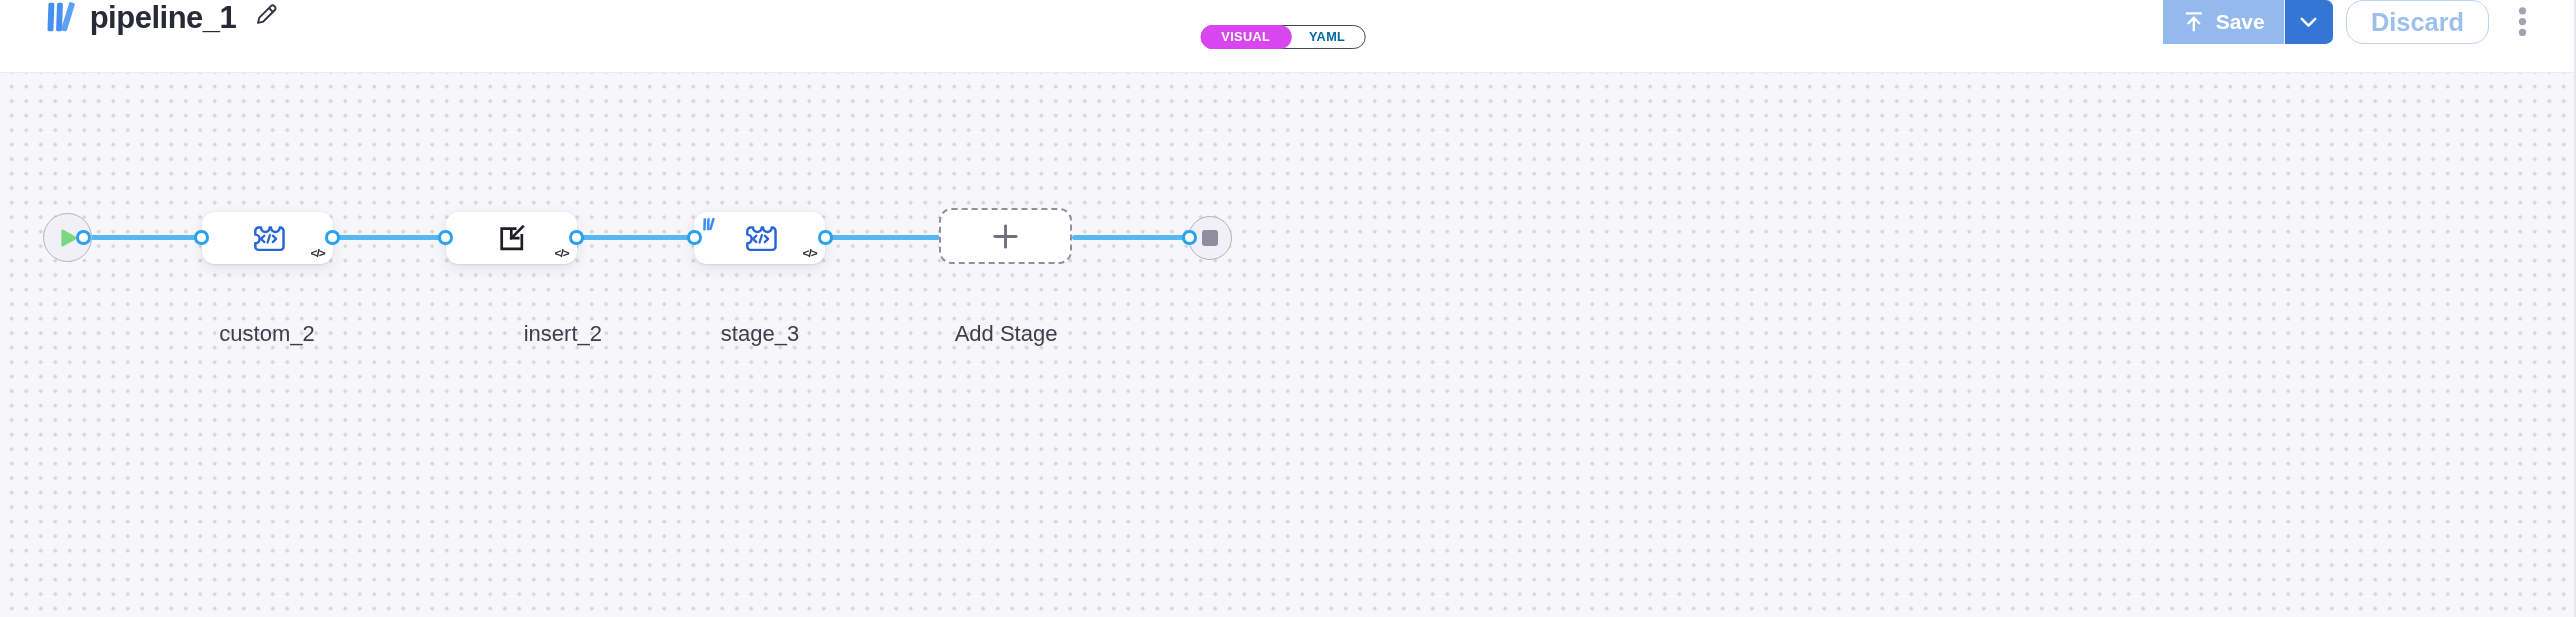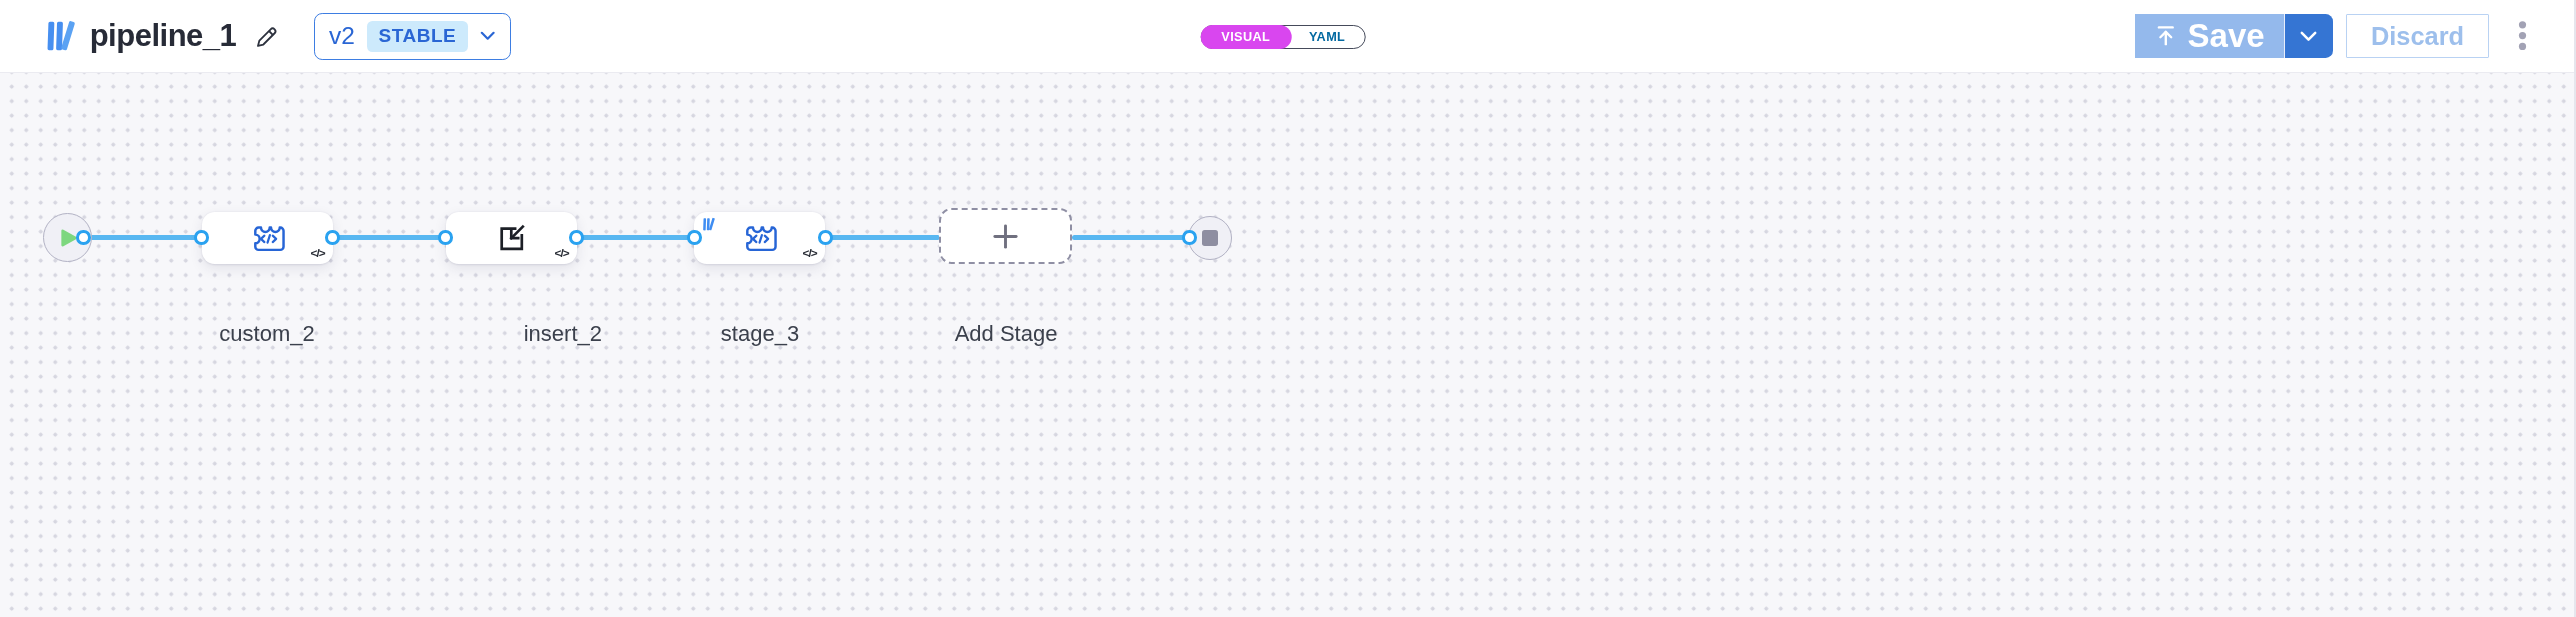--- a/index.html
+++ b/index.html
@@ -11,7 +11,7 @@
   .header {
     position:absolute; top:0; left:0; width:2576px; height:73px;
     background:#ffffff; border-bottom:0.9px solid #ebebf1;
-    display:flex; align-items:center; padding:0 44px; z-index:10;
+    display:flex; align-items:flex-start; padding:0 44px; z-index:10;
   }
   .logo { width:33px; height:34px; flex:0 0 auto; }
   .title { font-size:31px; font-weight:700; color:#272b37; margin-left:12.7px; letter-spacing:-0.5px; }

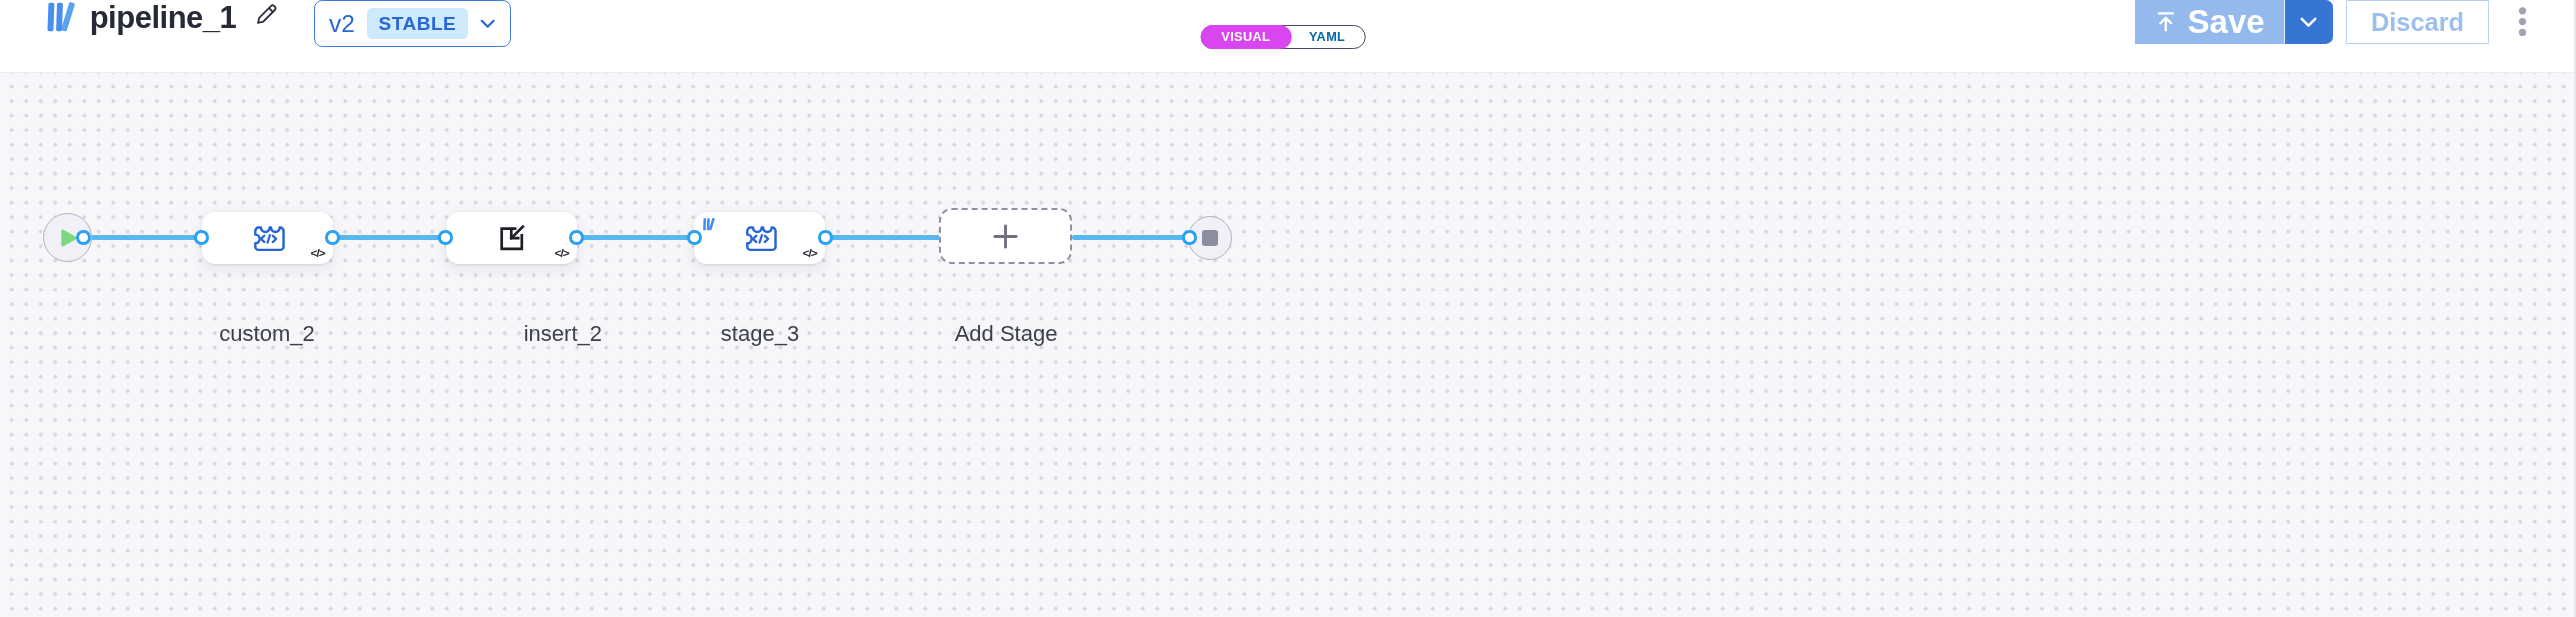--- a/index.html
+++ b/index.html
@@ -100,13 +100,6 @@
       </svg>
     </button>
 
-    <div class="version-pill">
-      <span class="version-label">v2</span>
-      <span class="stable-badge">STABLE</span>
-      <svg width="15.4" height="10" viewBox="0 0 17 11" fill="none" stroke="#2a66d4" stroke-width="2.4" stroke-linecap="round" stroke-linejoin="round">
-        <path d="M2 2 L8.5 8.5 L15 2"></path>
-      </svg>
-    </div>
 
     <div class="view-toggle">
       <div class="view-seg selected">VISUAL</div>

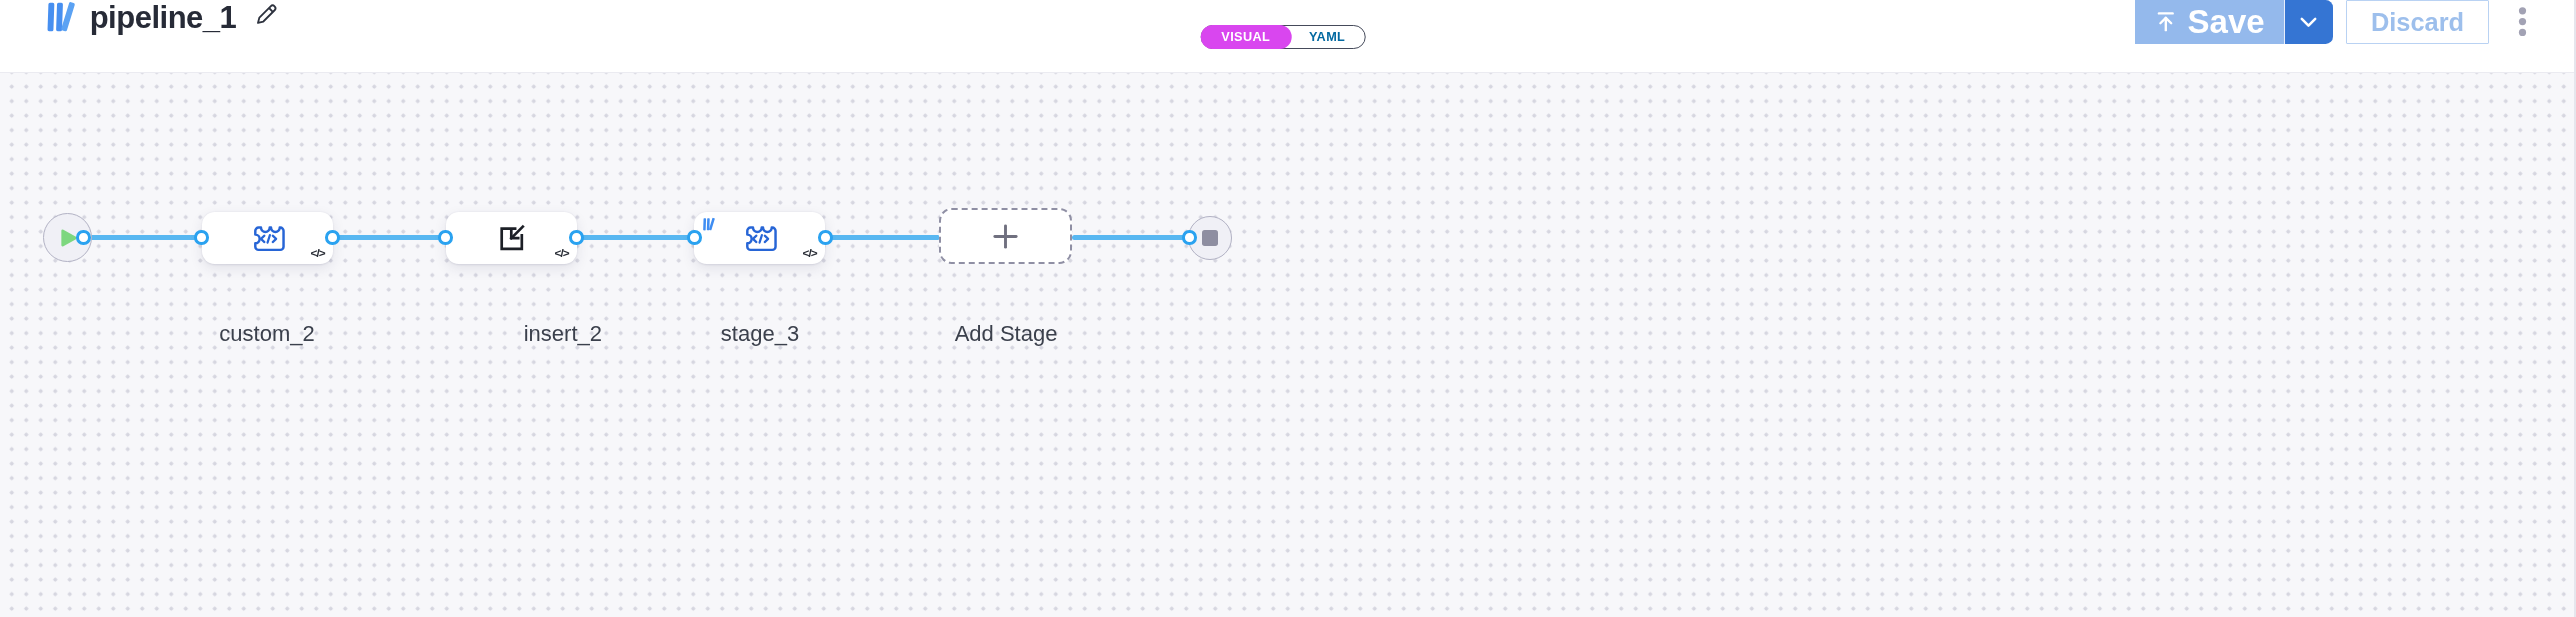--- a/index.html
+++ b/index.html
@@ -35,7 +35,7 @@
 
   .header-right { margin-left:auto; display:flex; align-items:center; }
   .save-split { display:flex; height:44px; border-radius:7.3px; overflow:hidden; cursor:pointer; }
-  .save-main { background:#94b9ec; color:#fff; font-weight:700; font-size:33px;
+  .save-main { background:#94b9ec; color:#fff; font-weight:700; font-size:21px;
     display:flex; align-items:center; gap:10px; padding:0 19px; border:none; cursor:pointer;margin-left:16px; }
   .save-caret { background:#3575d3; width:49px; display:flex; align-items:center; justify-content:center;
     border:none; border-left:1.4px solid #e8eefb; cursor:pointer; }

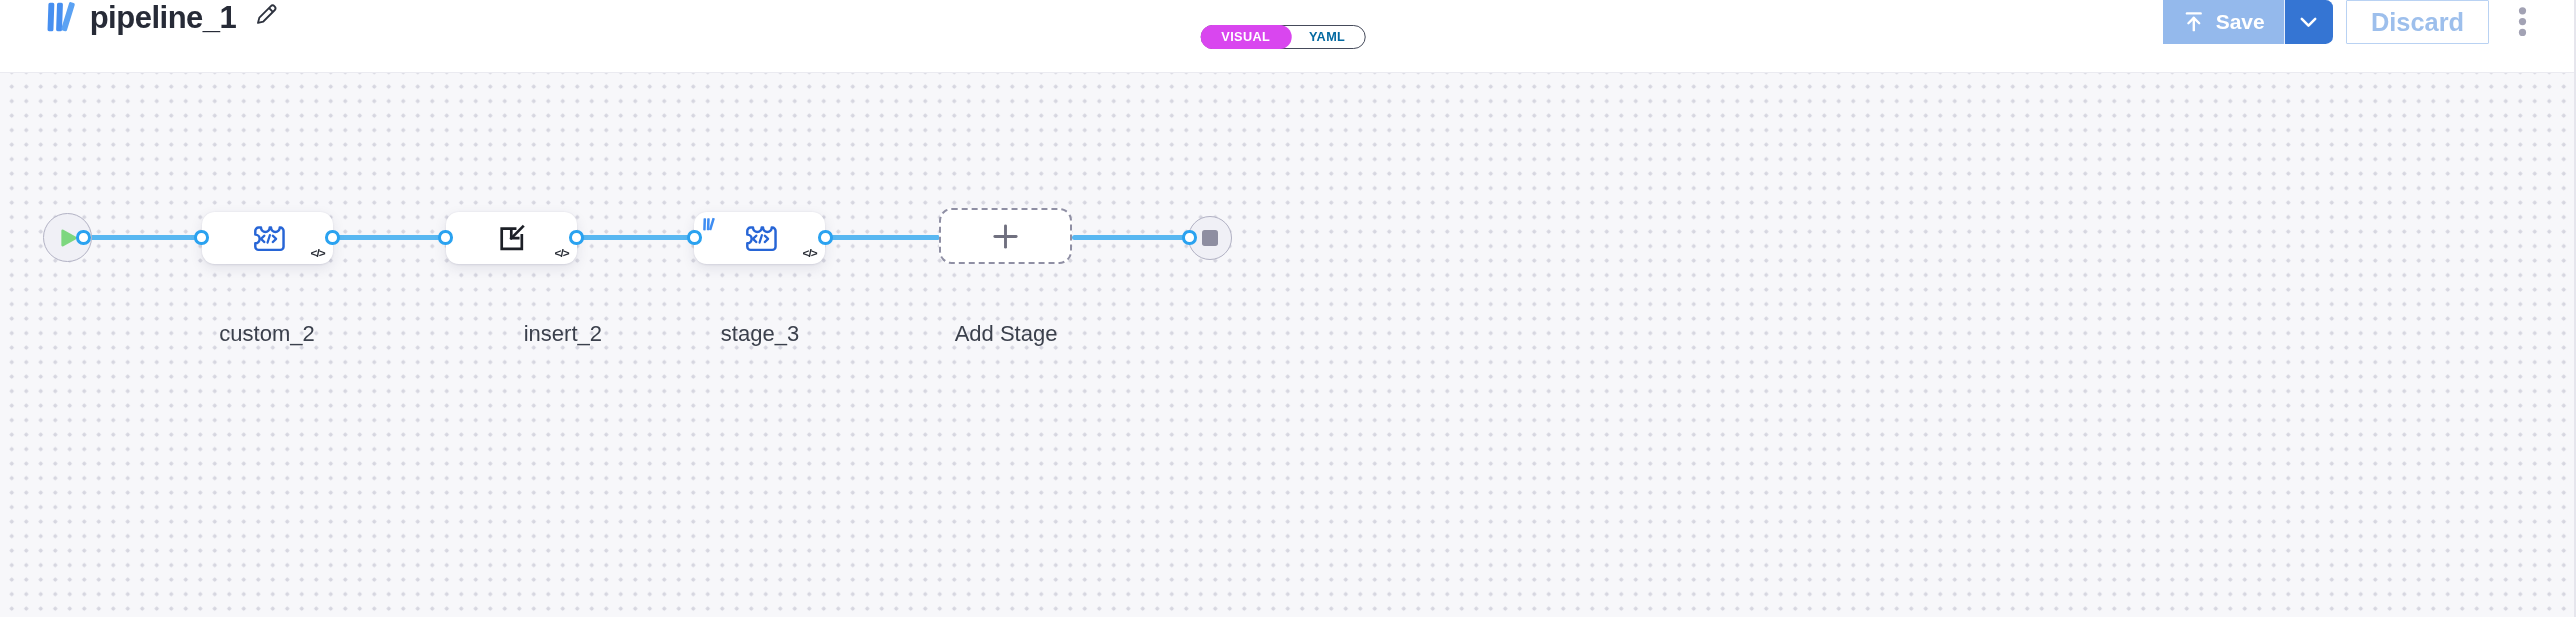--- a/index.html
+++ b/index.html
@@ -39,7 +39,7 @@
     display:flex; align-items:center; gap:10px; padding:0 19px; border:none; cursor:pointer;margin-left:16px; }
   .save-caret { background:#3575d3; width:49px; display:flex; align-items:center; justify-content:center;
     border:none; border-left:1.4px solid #e8eefb; cursor:pointer; }
-  .discard-btn { margin-left:13.6px; height:44px; border:1.8px solid #b9d2f3; border-radius:1px;
+  .discard-btn { margin-left:13.6px; height:44px; border:1.8px solid #b9d2f3; border-radius:17px;
     background:#fff; color:#9dbfec; font-weight:700; font-size:25.4px; padding:0 23.6px; cursor:pointer; }
   .kebab-btn { margin-left:23.6px; background:none; border:none; cursor:pointer; padding:5.4px; display:flex; }
 

